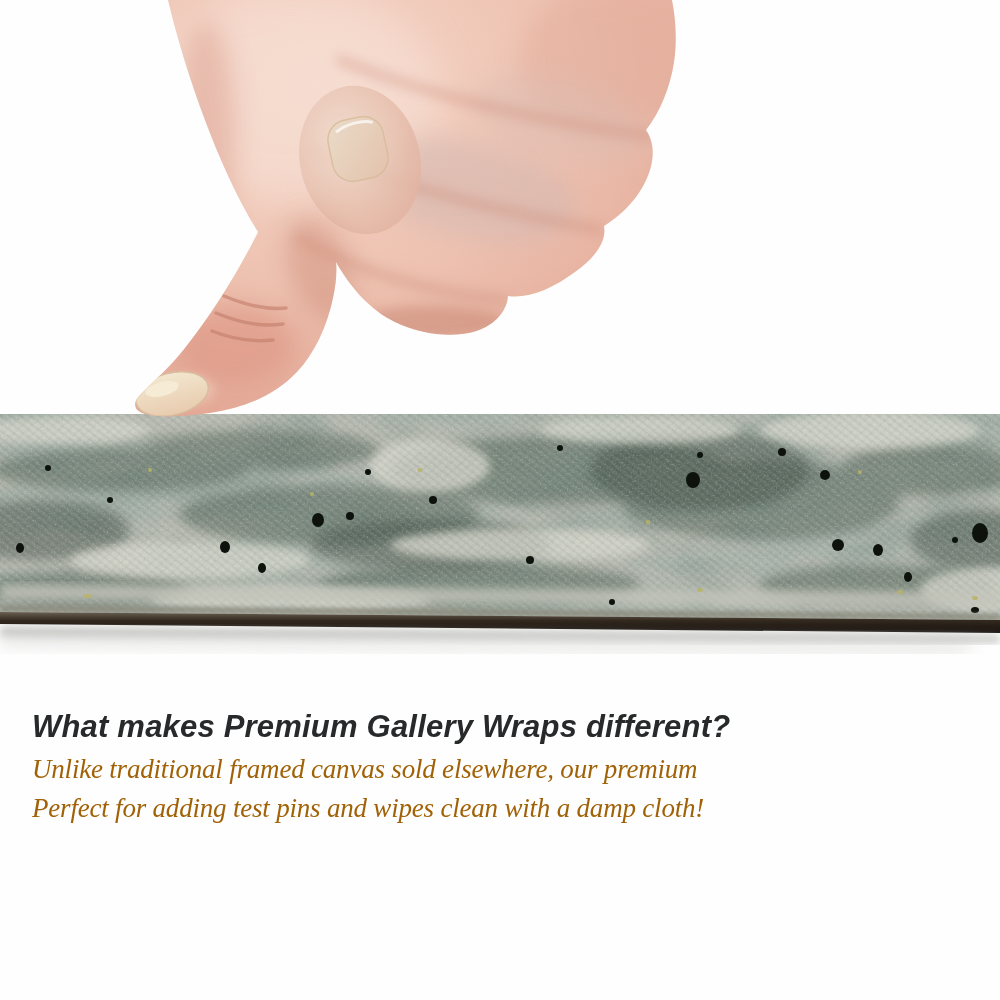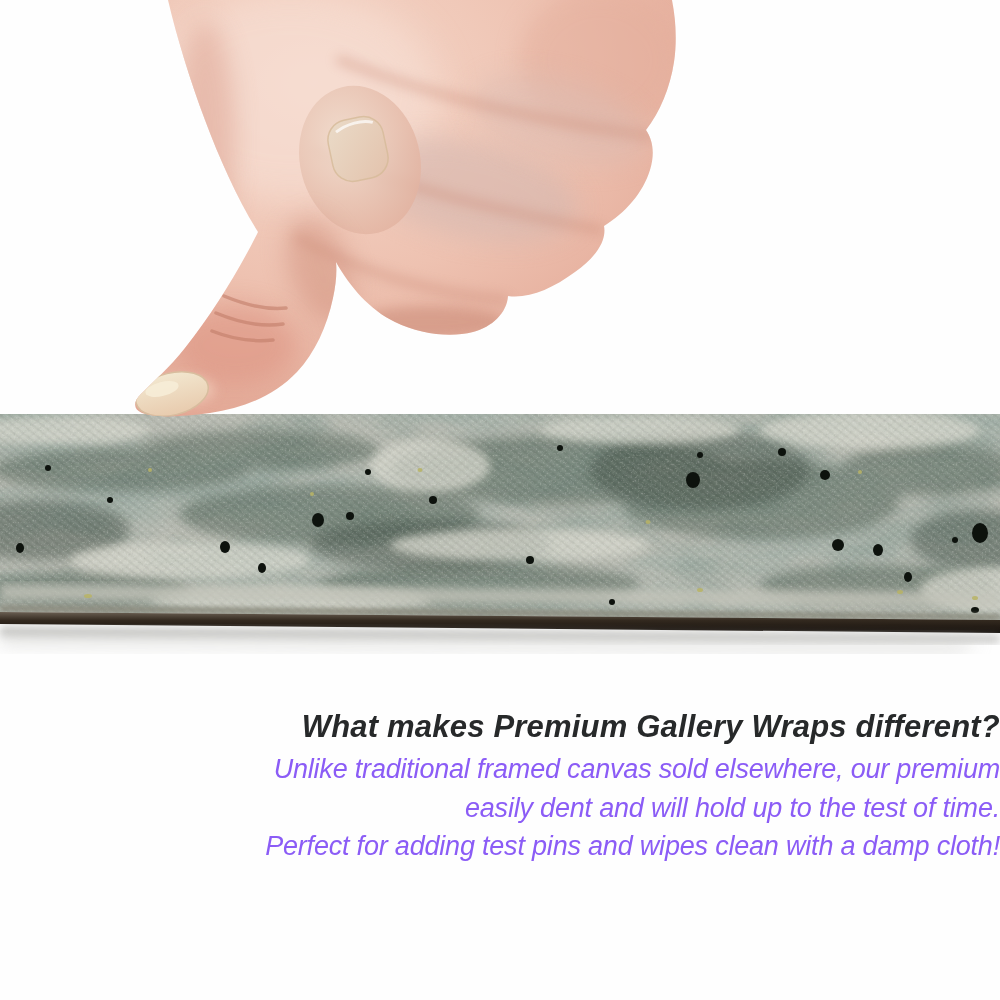--- a/index.html
+++ b/index.html
@@ -12,7 +12,7 @@
   .hand-photo{position:absolute;left:0;top:0;z-index:2;}
   .copy{
     position:absolute;left:0;right:0;top:704px;z-index:3;
-    text-align:right;font-style:italic;color:#292b2c;
+    text-align:left;font-style:italic;color:#292b2c;padding-left:32px;
   }
   .headline{
     font-size:31px;font-weight:700;line-height:46px;letter-spacing:.2px;color:#27292a;

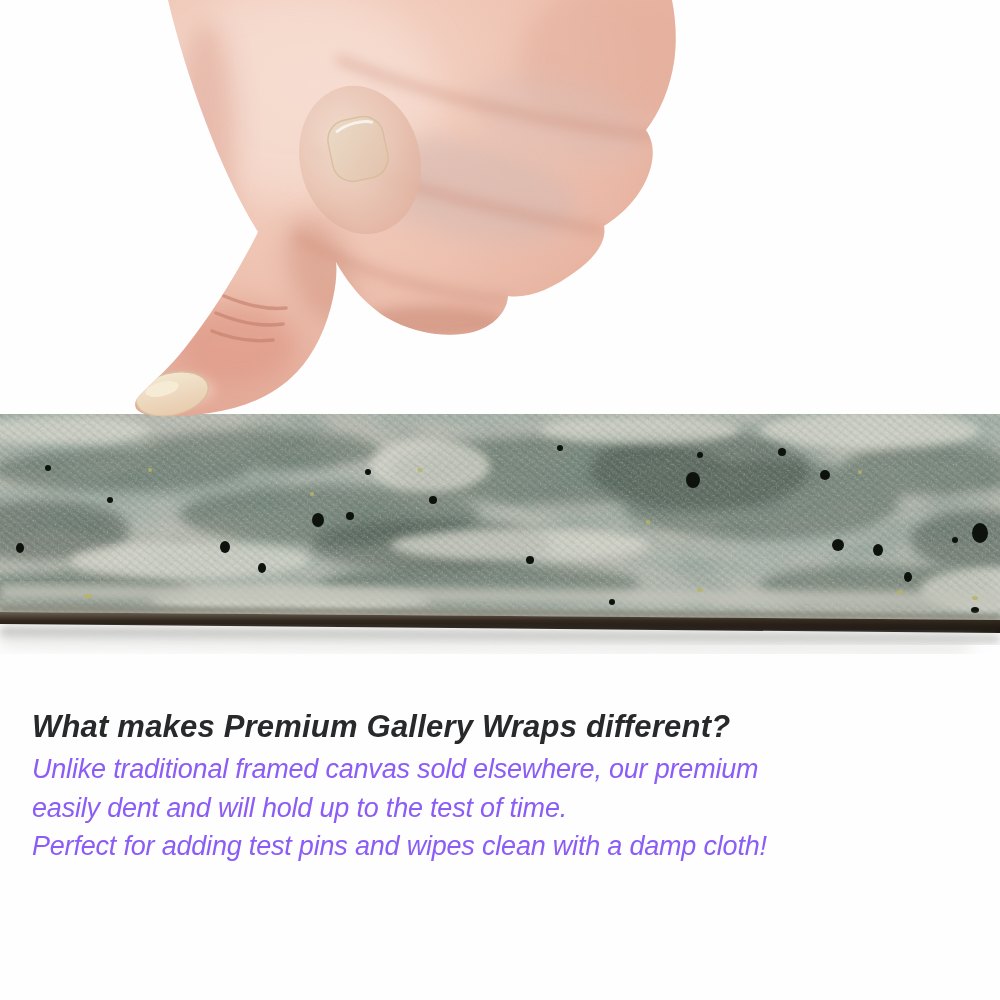--- a/index.html
+++ b/index.html
@@ -18,7 +18,7 @@
     font-size:31px;font-weight:700;line-height:46px;letter-spacing:.2px;color:#27292a;
   }
   .bodyline{
-    font-size:27px;font-weight:400;line-height:38.6px;letter-spacing:-.2px;color:#8b5cf6;
+    font-size:27px;font-weight:400;line-height:38.6px;letter-spacing:-.2px;color:#a16207;font-family:Liberation Serif, serif;
   }
 </style>
 </head>

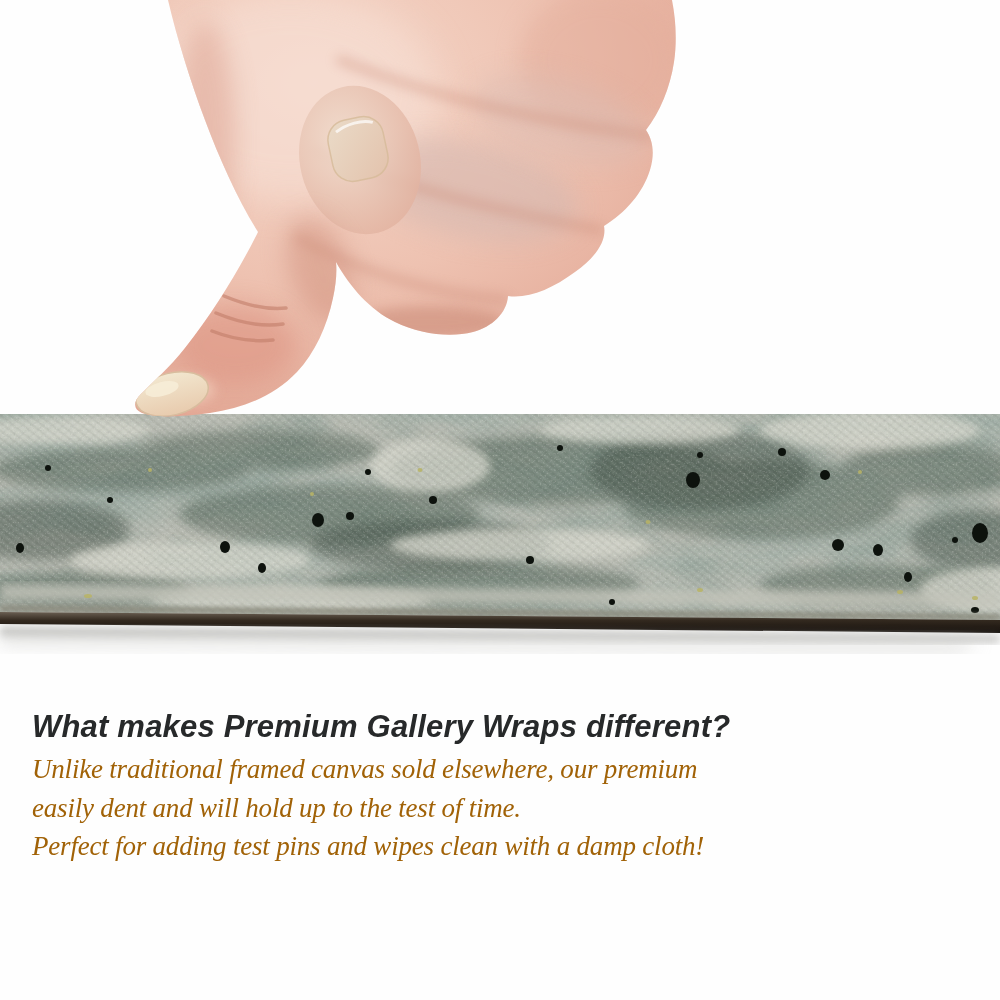--- a/index.html
+++ b/index.html
@@ -258,7 +258,6 @@
   <div class="copy">
     <div class="headline">What makes Premium Gallery Wraps different?</div>
     <div class="bodyline">Unlike traditional framed canvas sold elsewhere, our premium</div>
-    <div class="bodyline">easily dent and will hold up to the test of time.</div>
     <div class="bodyline">Perfect for adding test pins and wipes clean with a damp cloth!</div>
   </div>
 

